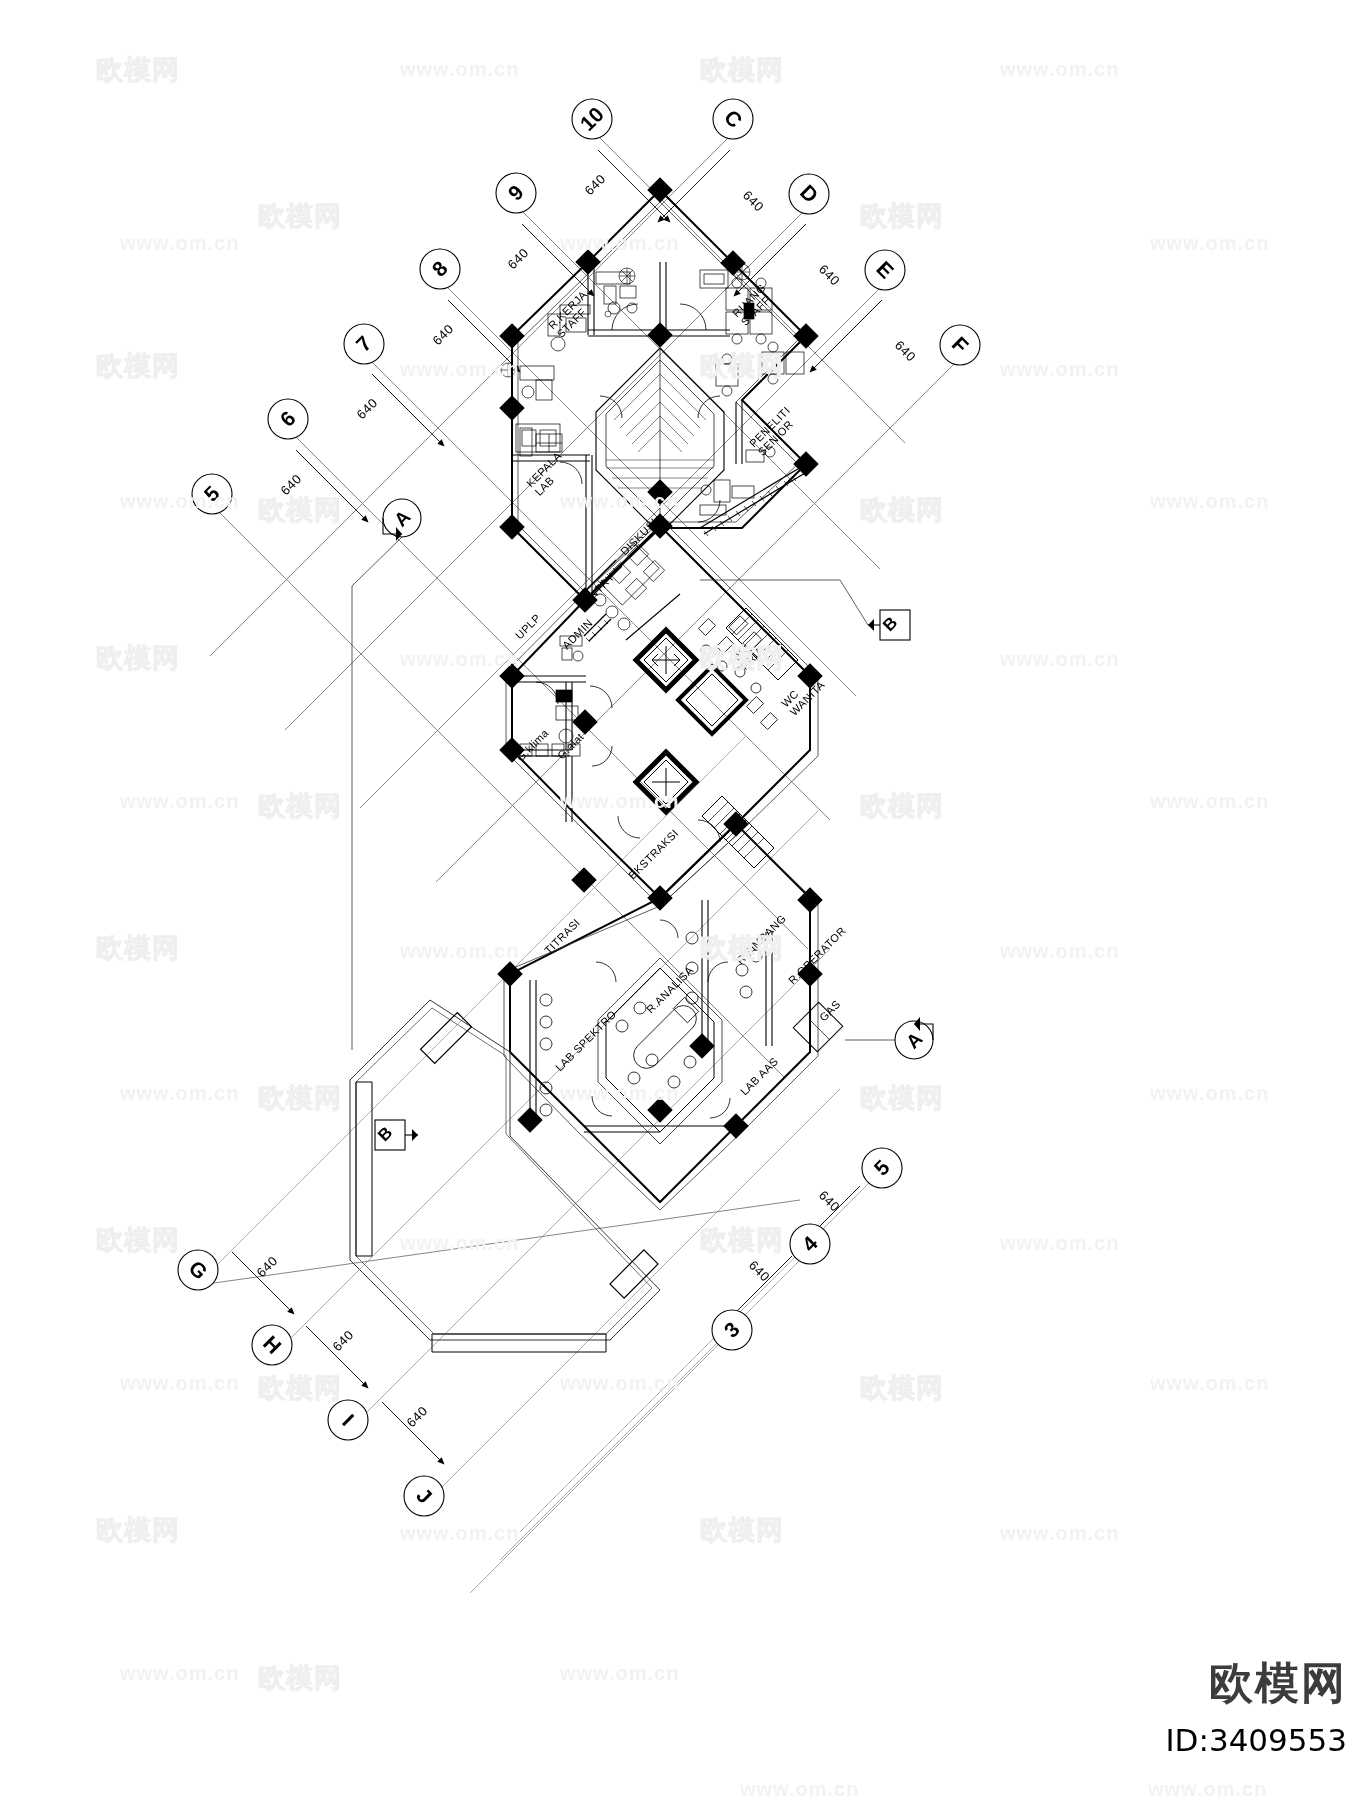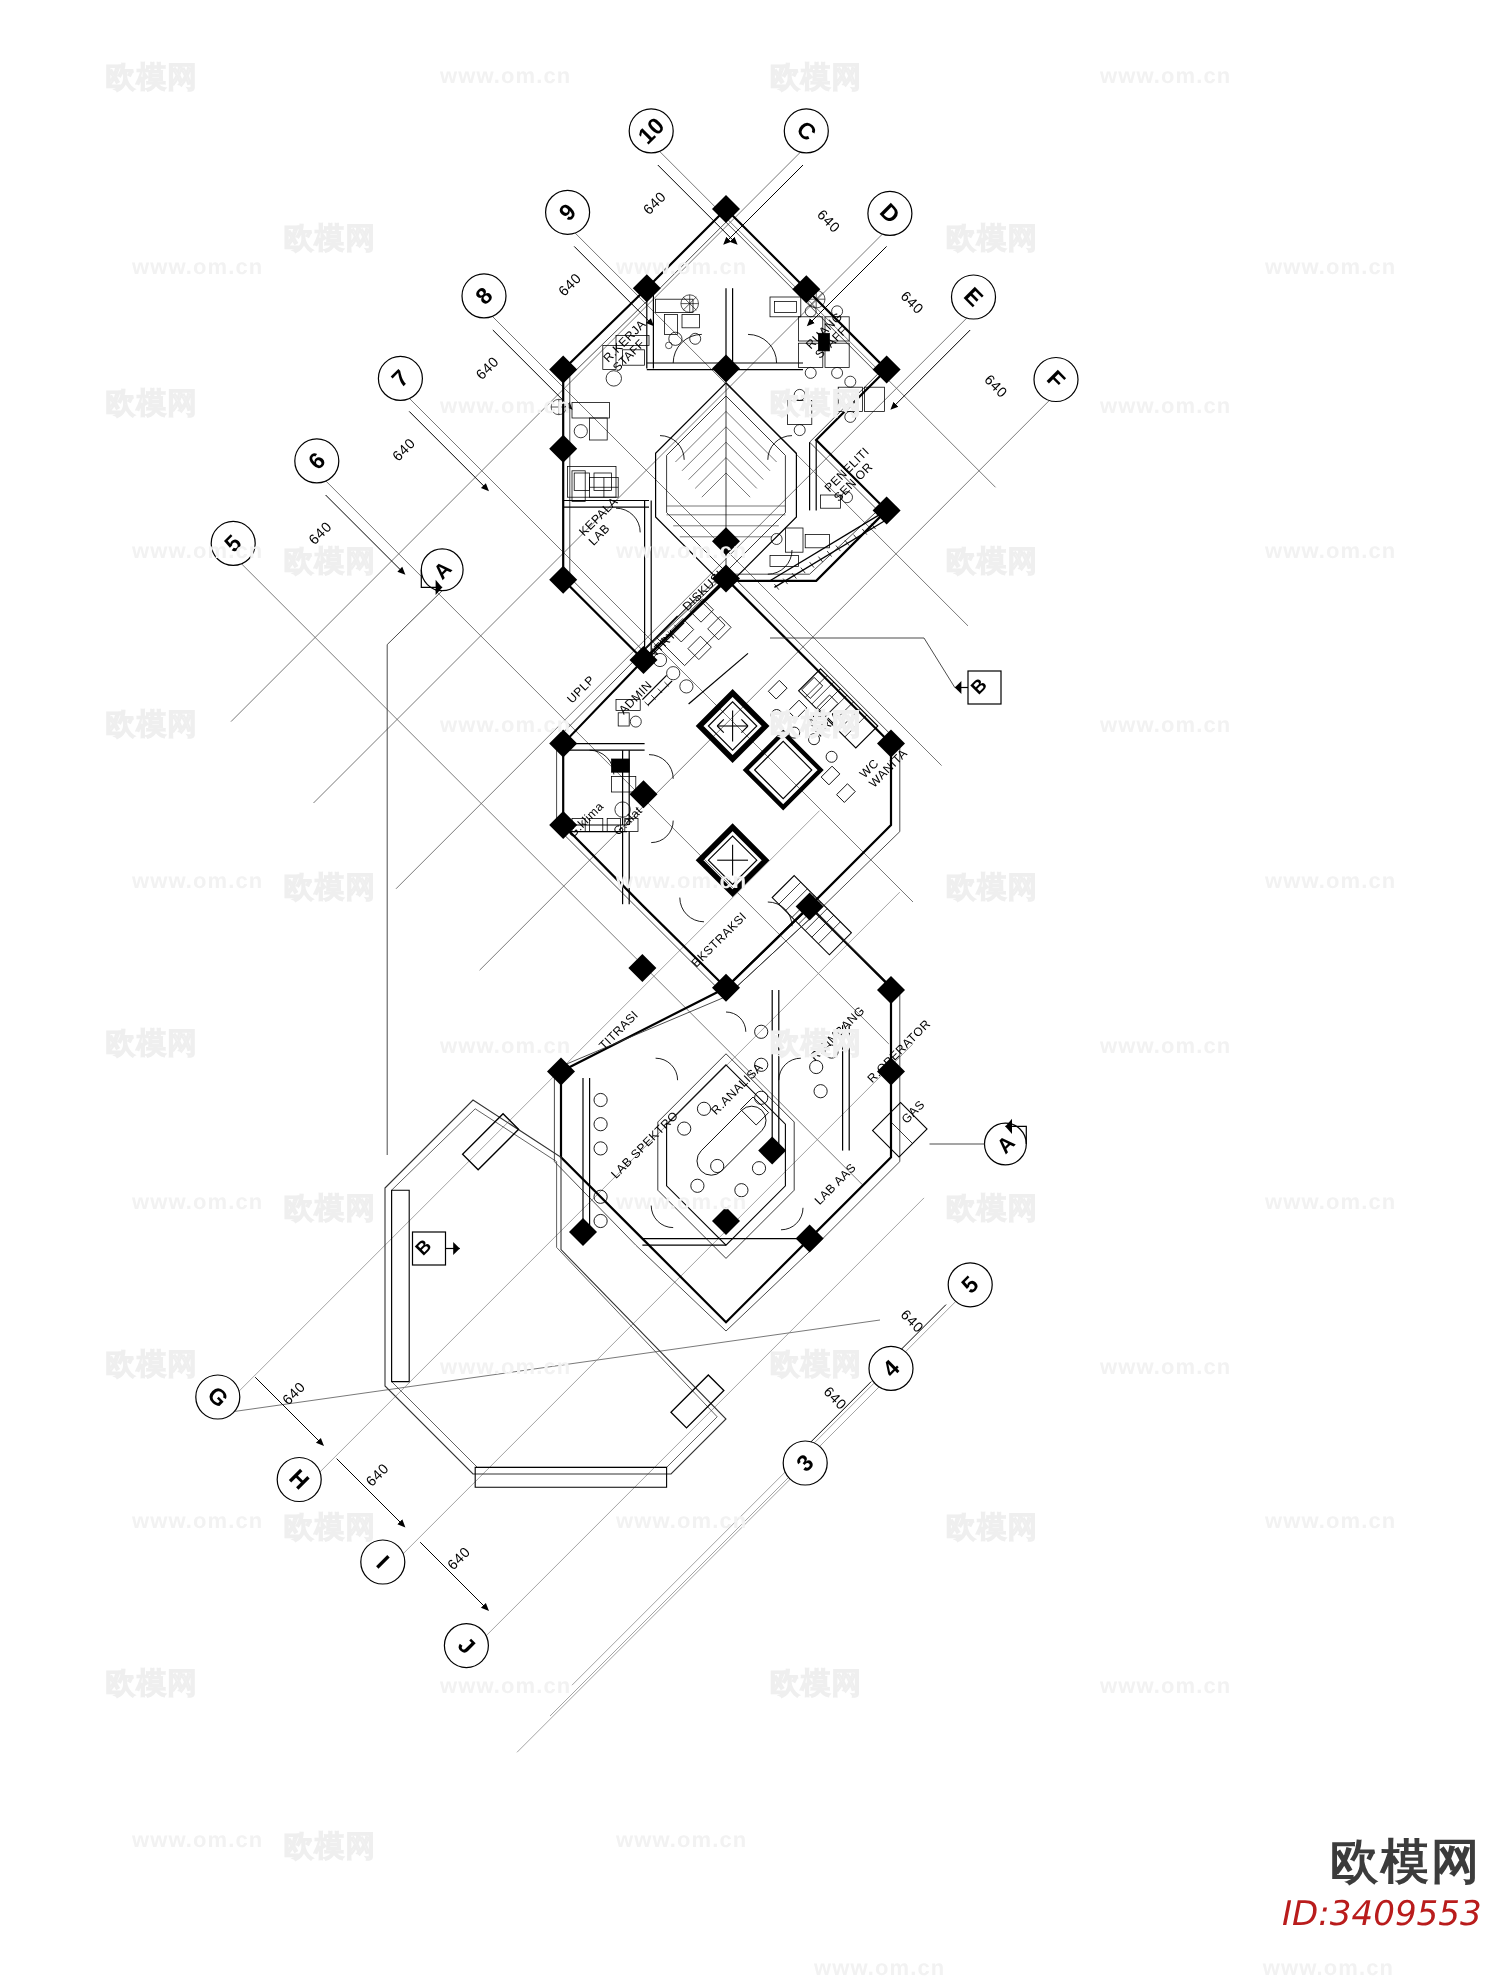--- a/index.html
+++ b/index.html
@@ -23,8 +23,8 @@
   #logo{position:absolute;right:18px;bottom:42px;text-align:right;}
   #logo .cnname{font-size:44px;font-weight:700;color:#3c3c3c;letter-spacing:2px;
                 line-height:1.05;font-family:"DejaVu Sans",sans-serif;}
-  #logo .idline{font-size:31px;color:#b91c1c;letter-spacing:0px;margin-top:6px;
-                font-family:"DejaVu Sans",sans-serif;font-style:italic;}
+  #logo .idline{font-size:31px;color:#000000;letter-spacing:0px;margin-top:16px;
+                font-family:"DejaVu Sans",sans-serif;}
 </style>
 </head>
 <body>

